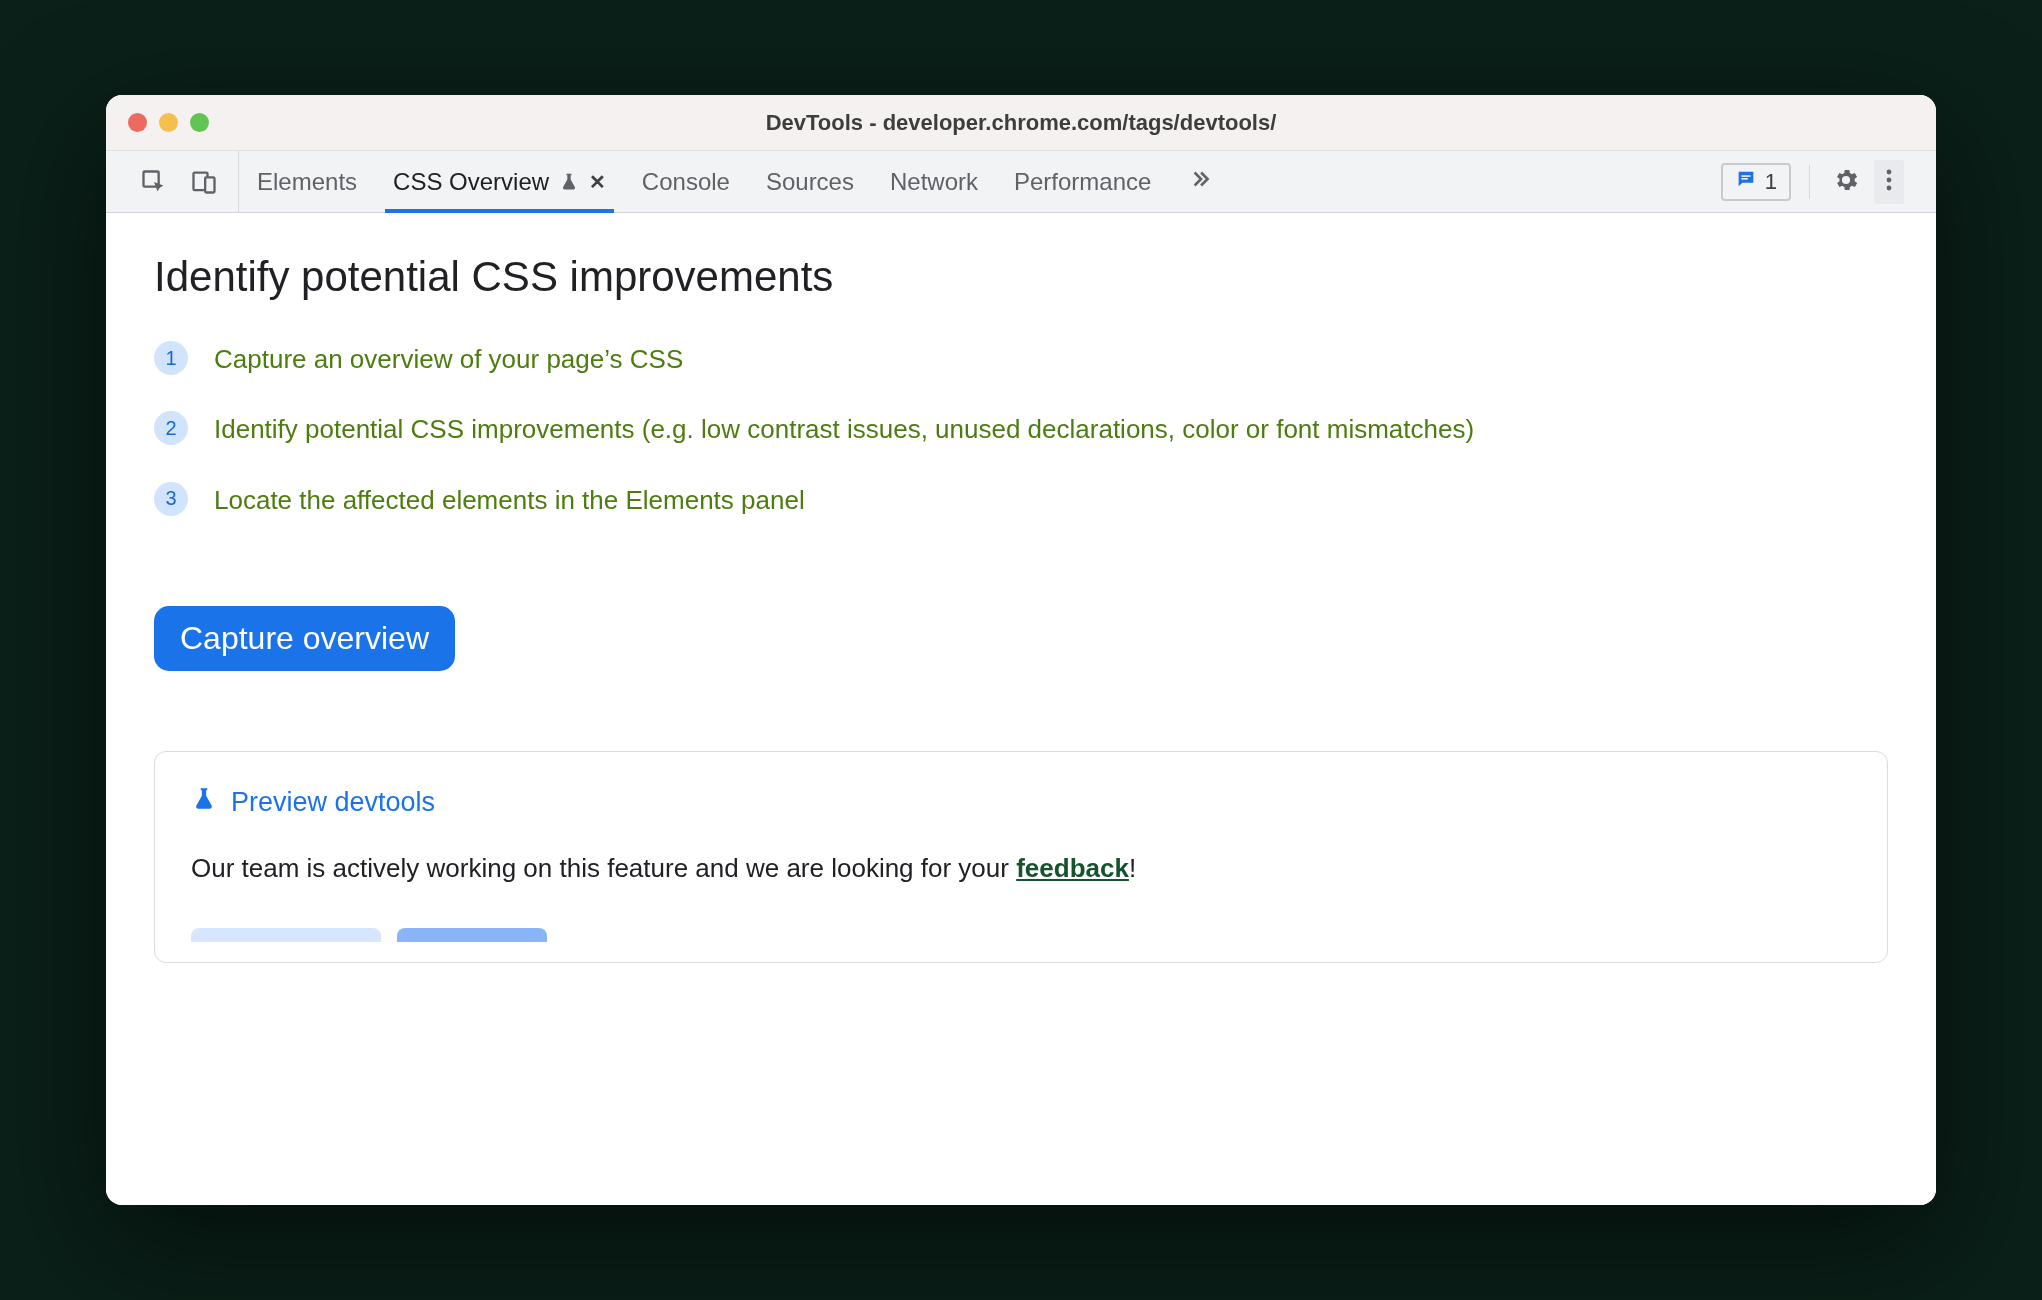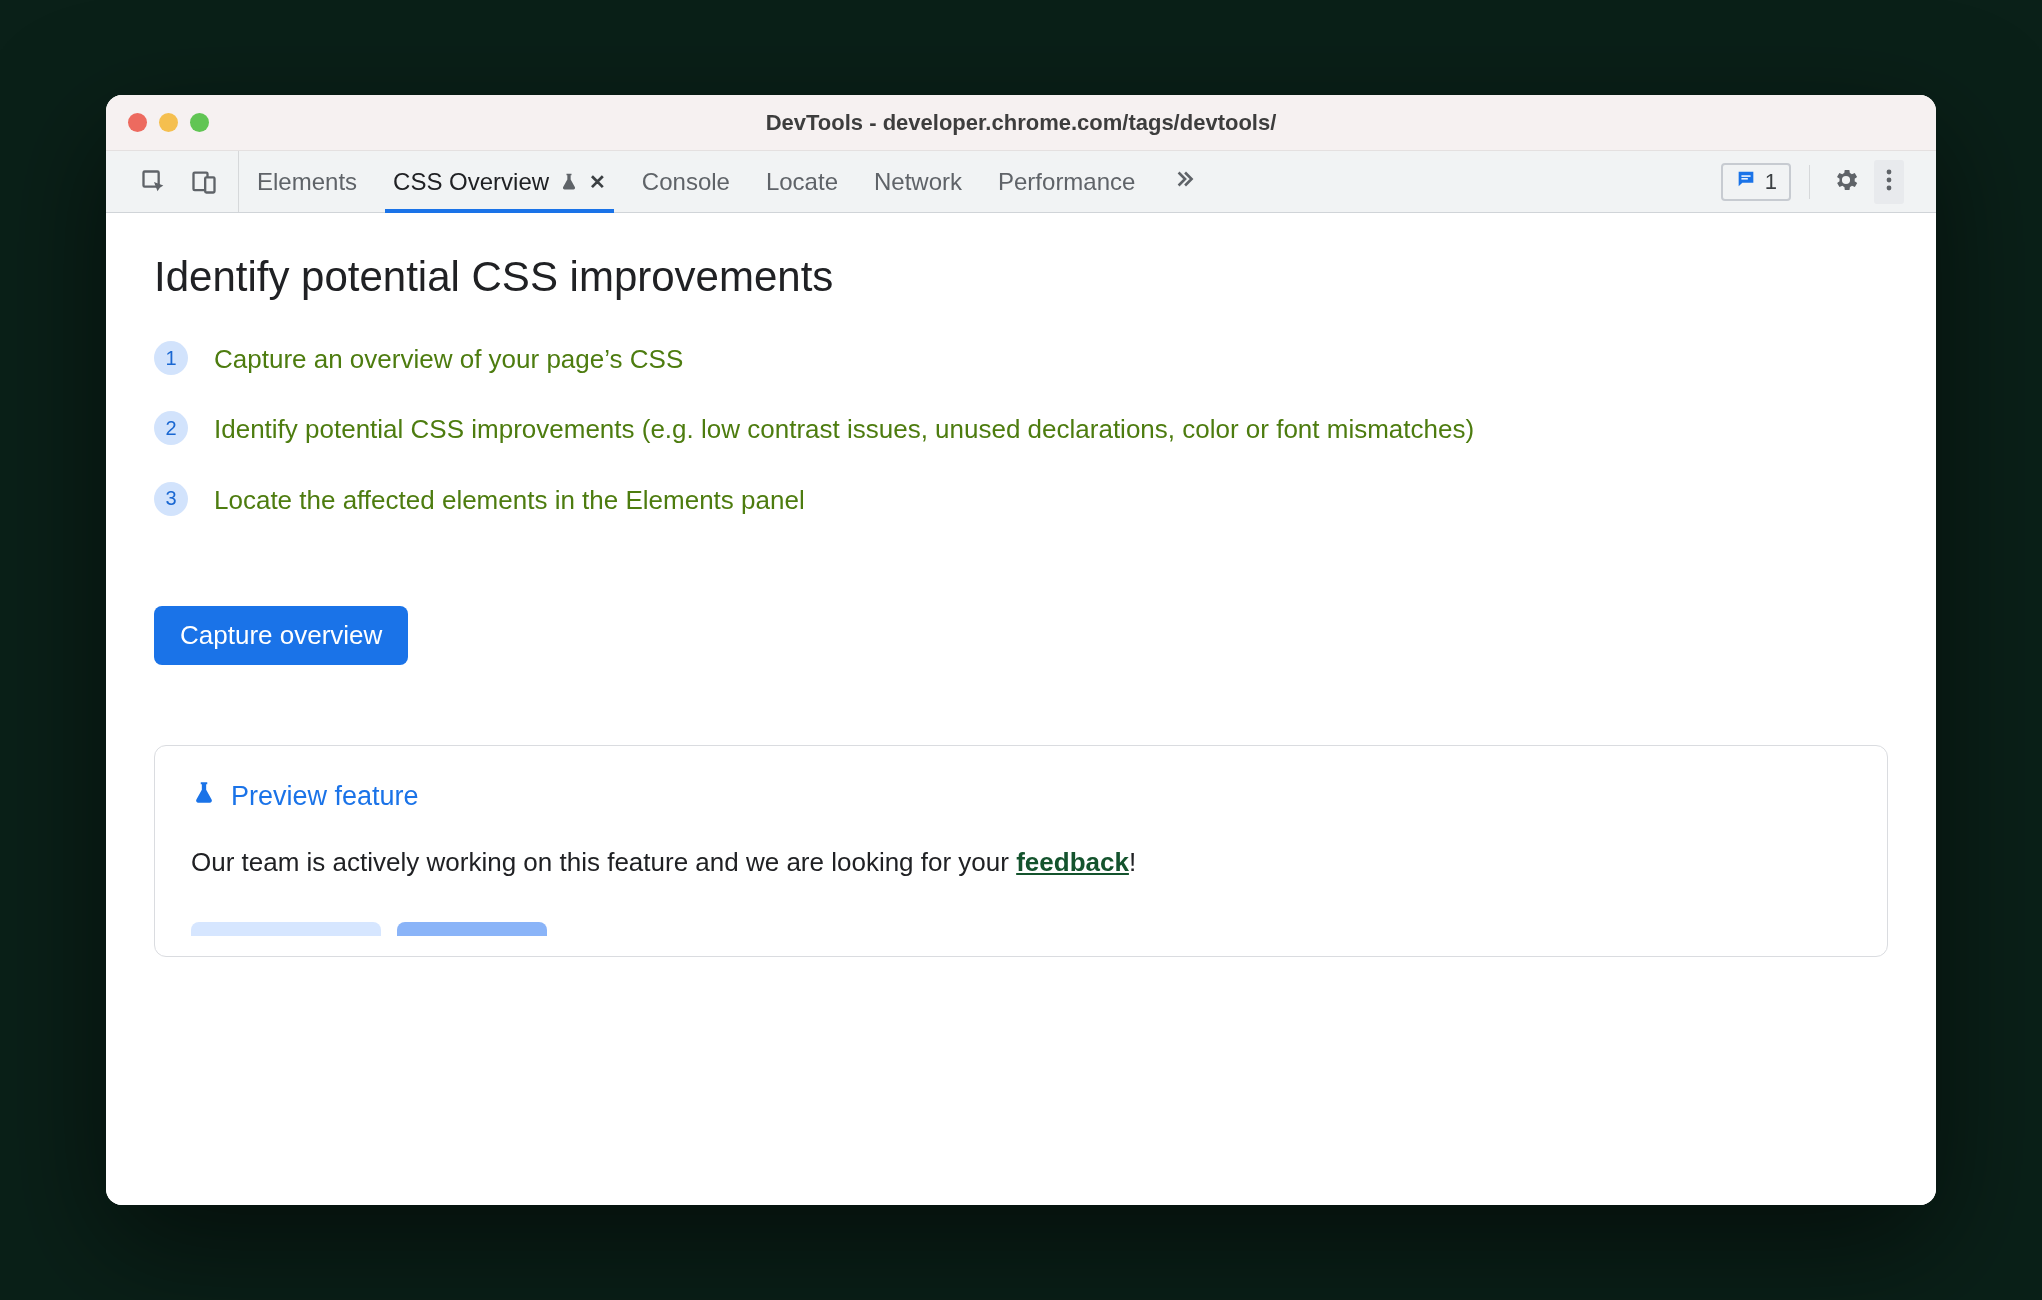--- a/index.html
+++ b/index.html
@@ -158,7 +158,7 @@
           <span>Console</span>
         </div>
       <div class="tab">
-          <span>Locate</span>
+          <span>Sources</span>
         </div>
       <div class="tab">
           <span>Network</span>

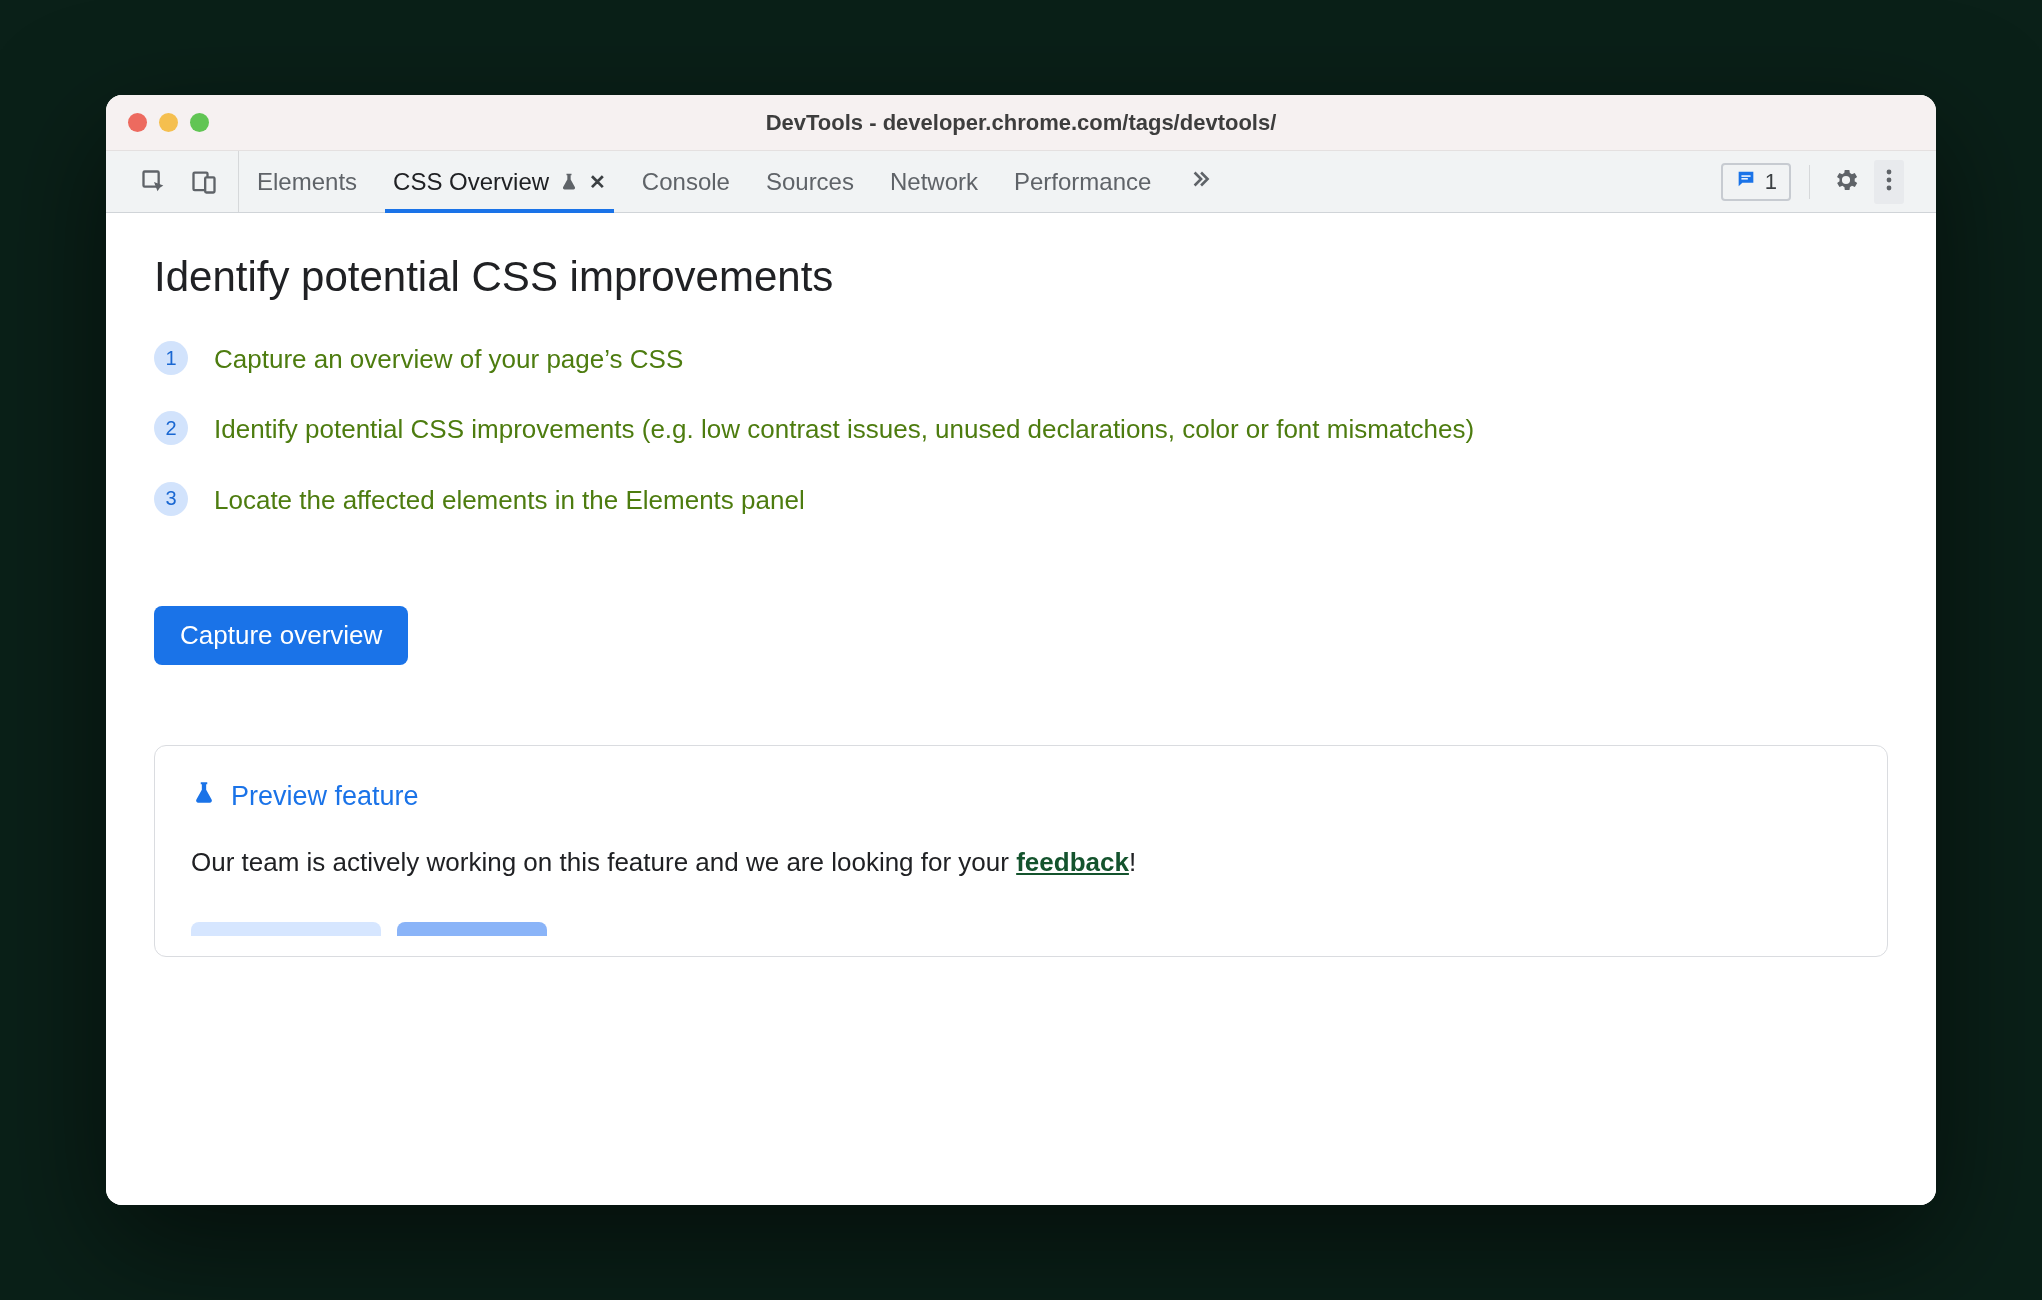--- a/index.html
+++ b/index.html
@@ -95,7 +95,7 @@
   .capture-btn {
     margin-top: 56px;
     background:#1a73e8; color:#fff; border:none;
-    font-size:26px; padding:14px 26px; border-radius:8px;
+    font-size:32px; padding:14px 26px; border-radius:15px;
   }
 
   .preview-card {

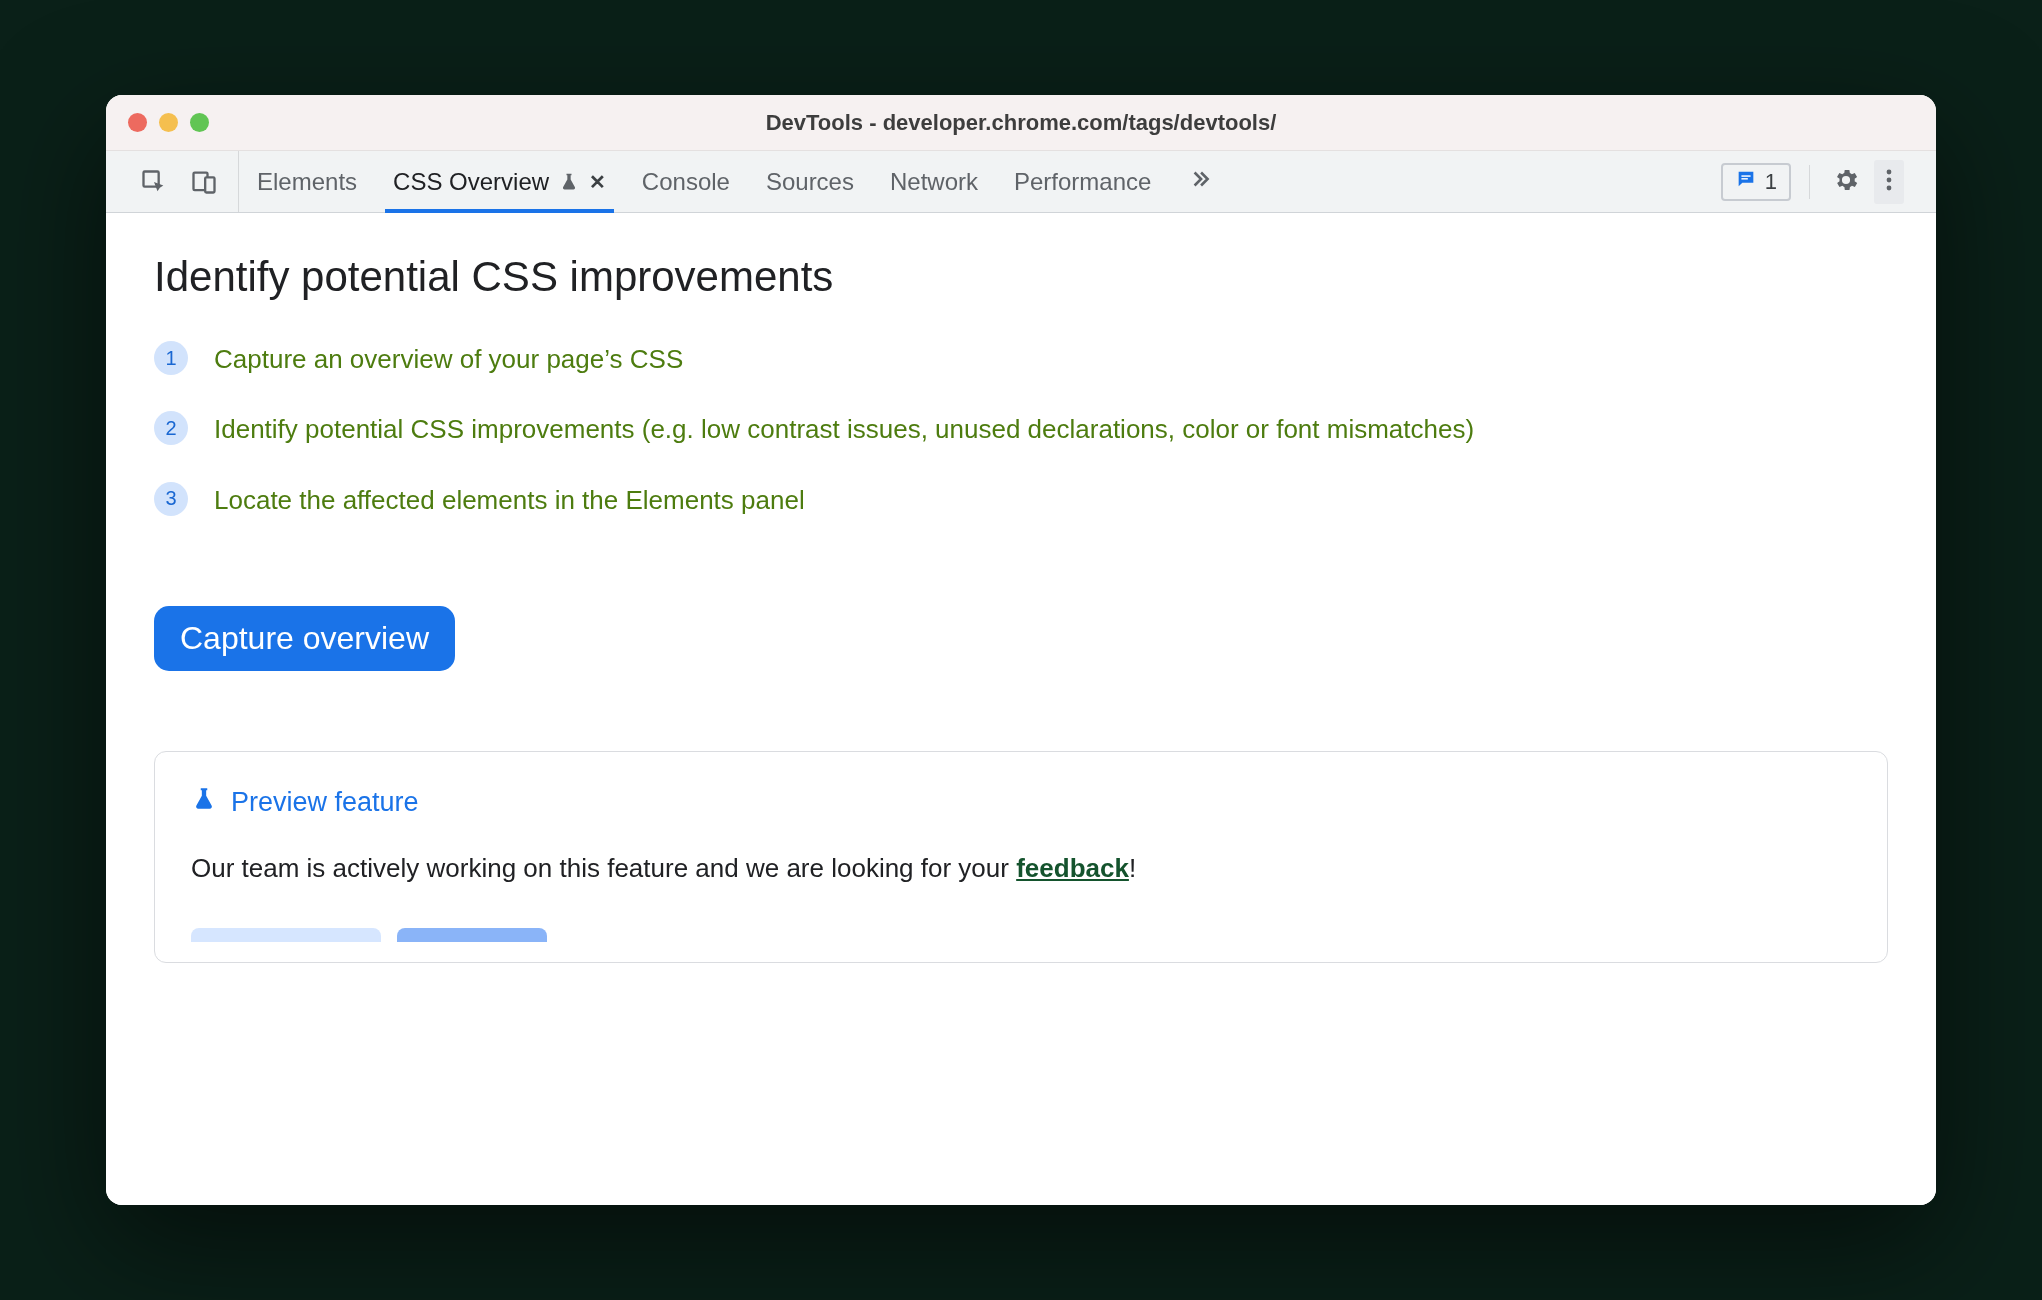--- a/index.html
+++ b/index.html
@@ -234,7 +234,7 @@
               <path d="M9 2h6v2h-1v5l5 9a2 2 0 0 1-1.8 3H6.8A2 2 0 0 1 5 18l5-9V4H9V2z"></path>
             </svg>
         </span>
-        <span>Preview feature</span>
+        <span>Preview devtools</span>
       </div>
       <p class="preview-body">
         <span>Our team is actively working on this feature and we are looking for your </span><a href="#">feedback</a><span>!</span>

